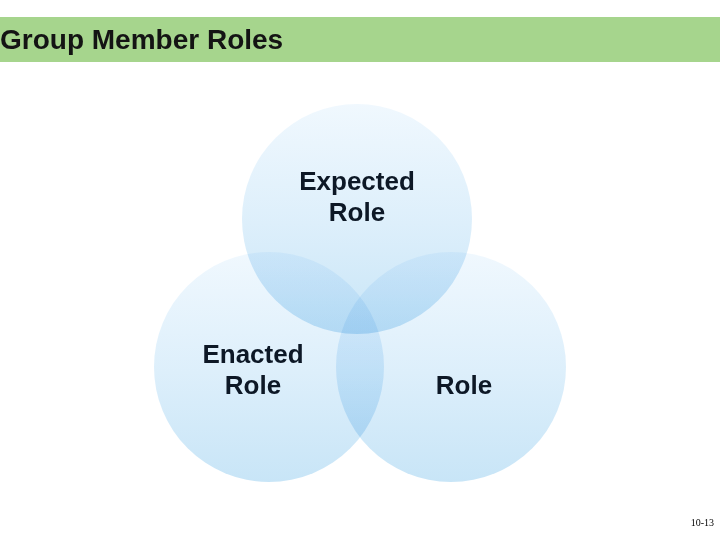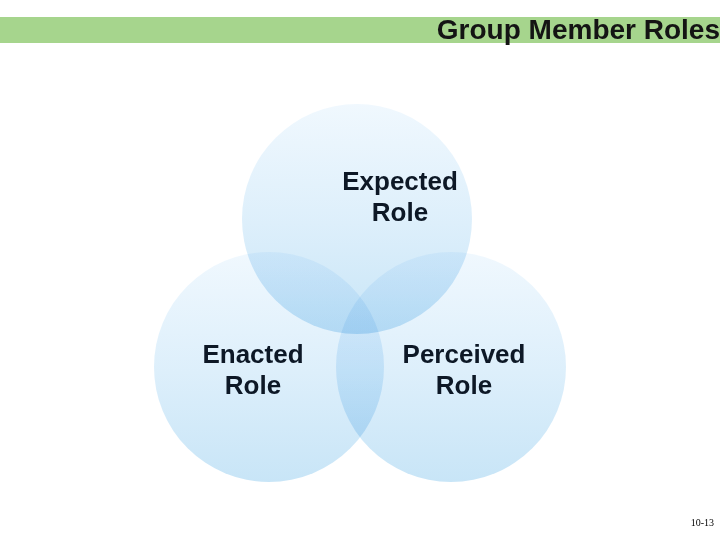--- a/index.html
+++ b/index.html
@@ -26,11 +26,11 @@
     top: 17px;
     left: 0;
     width: 720px;
-    height: 26px;
+    height: 45px;
     background: var(--header-bg, #a6d58d);
     display: flex;
     align-items: center;
-    justify-content: flex-end;
+    justify-content: flex-start;
   }
   .title {
     margin: 0;

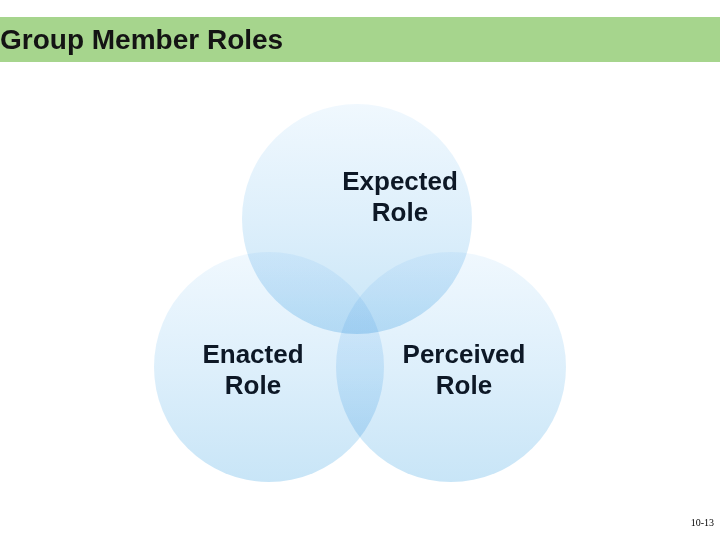--- a/index.html
+++ b/index.html
@@ -74,7 +74,7 @@
     color: var(--label-text, #0d1826);
     white-space: nowrap;
   }
-  .label-expected  { left: 357px; top: 166px; margin-left: 43px; }
+  .label-expected  { left: 357px; top: 166px; }
   .label-enacted   { left: 253px; top: 339px; }
   .label-perceived { left: 464px; top: 339px; }
 

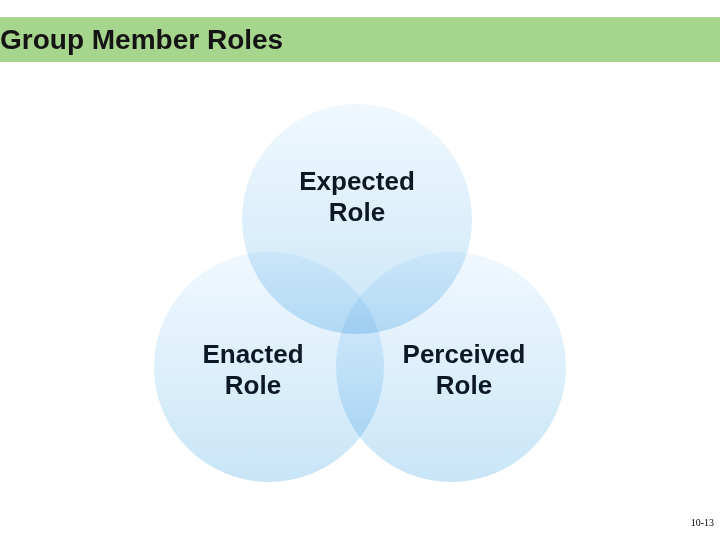--- a/index.html
+++ b/index.html
@@ -114,7 +114,7 @@
     </div>
 
     <div class="label label-perceived">
-      <span>Perceived</span><br>
+      <br>
       <span>Role</span>
     </div>
   </div>

